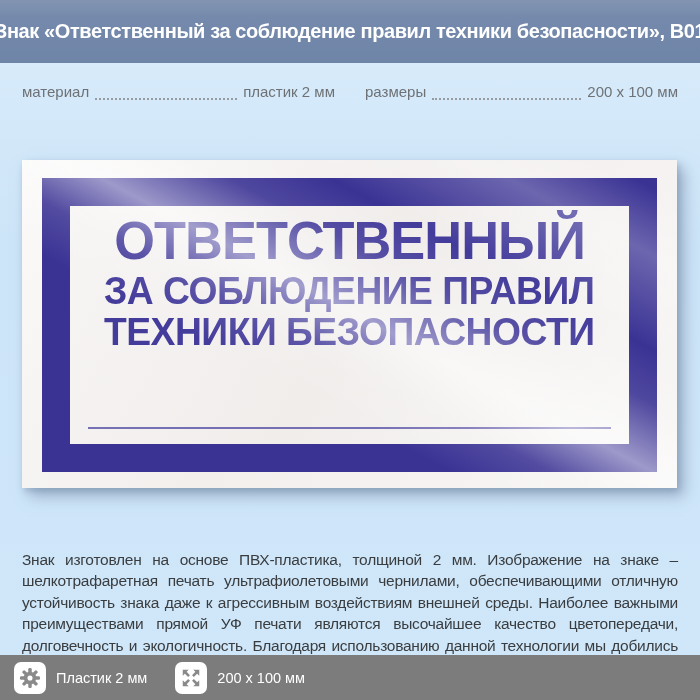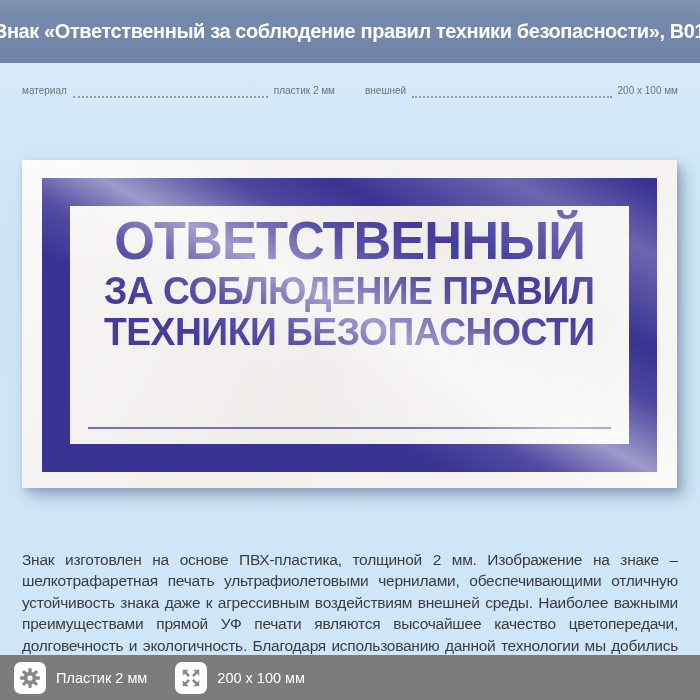--- a/index.html
+++ b/index.html
@@ -22,7 +22,7 @@
     position:absolute;top:80px;left:22px;right:22px;height:20px;
     display:flex;gap:30px;
   }
-  .spec{flex:1;display:flex;align-items:center;color:#6e7276;font-size:10px;}
+  .spec{flex:1;display:flex;align-items:flex-end;color:#6e7276;font-size:15px;}
   .spec-label{white-space:nowrap;}
   .spec-dots{flex:1;margin:0 6px;border-bottom:2px dotted #989ca1;height:13px;}
   .spec-value{white-space:nowrap;}

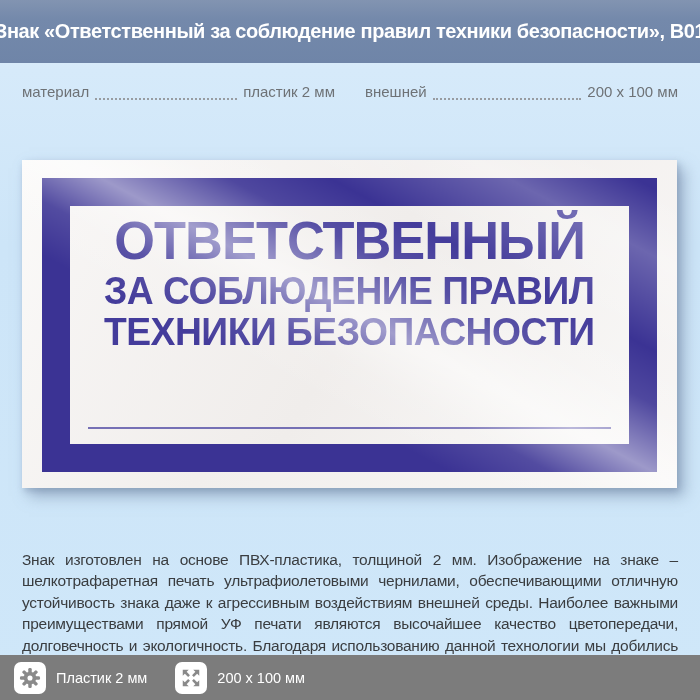--- a/index.html
+++ b/index.html
@@ -102,7 +102,7 @@
       <span class="spec-value">пластик 2 мм</span>
     </div>
     <div class="spec">
-      <span class="spec-label">внешней</span>
+      <span class="spec-label">размеры</span>
       <span class="spec-dots"></span>
       <span class="spec-value">200 x 100 мм</span>
     </div>

